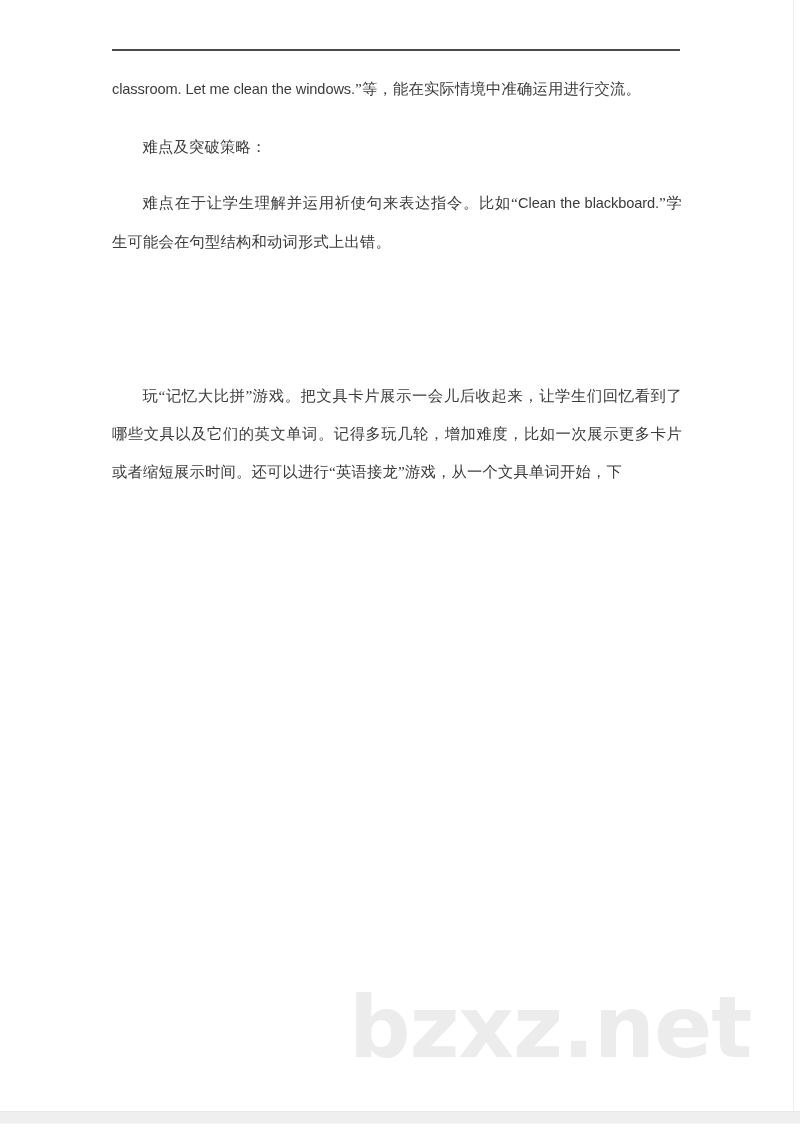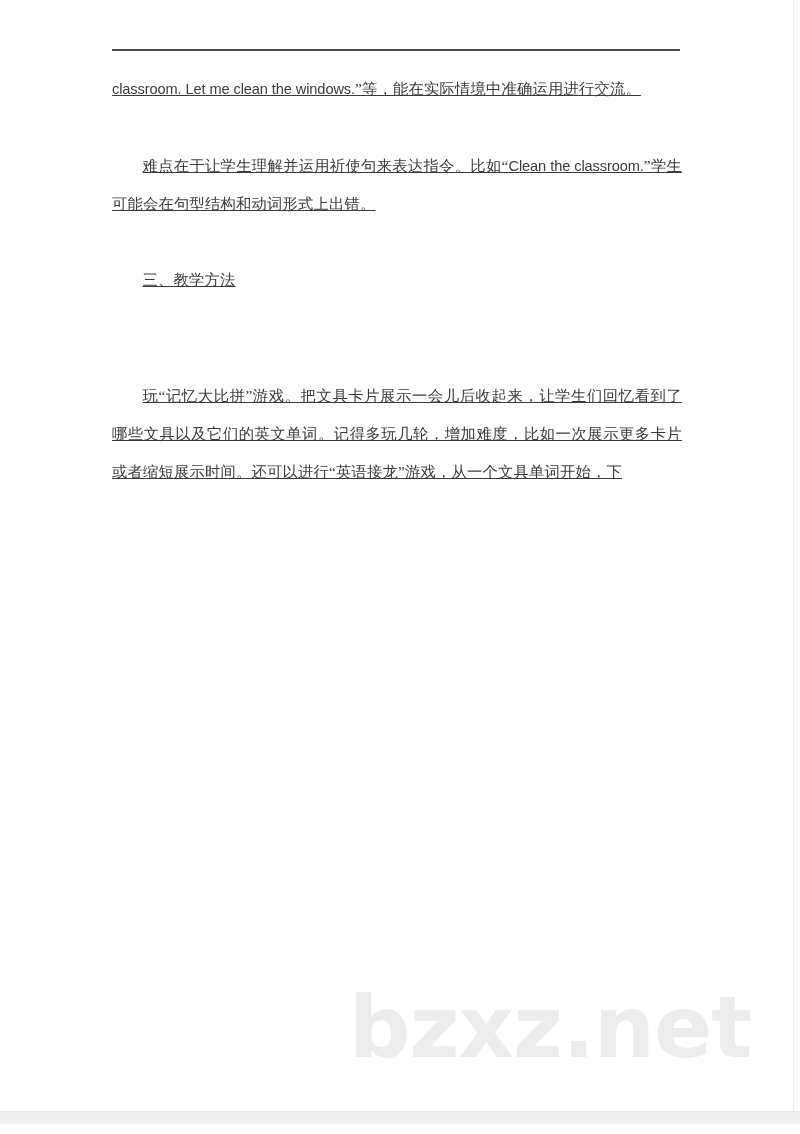--- a/index.html
+++ b/index.html
@@ -74,7 +74,6 @@
     text-justify: inter-ideograph;
     letter-spacing: 0.2px;
     font-family: "Liberation Serif", "DejaVu Serif", serif;
-    text-decoration: underline;
   }
   
   .para.cont {

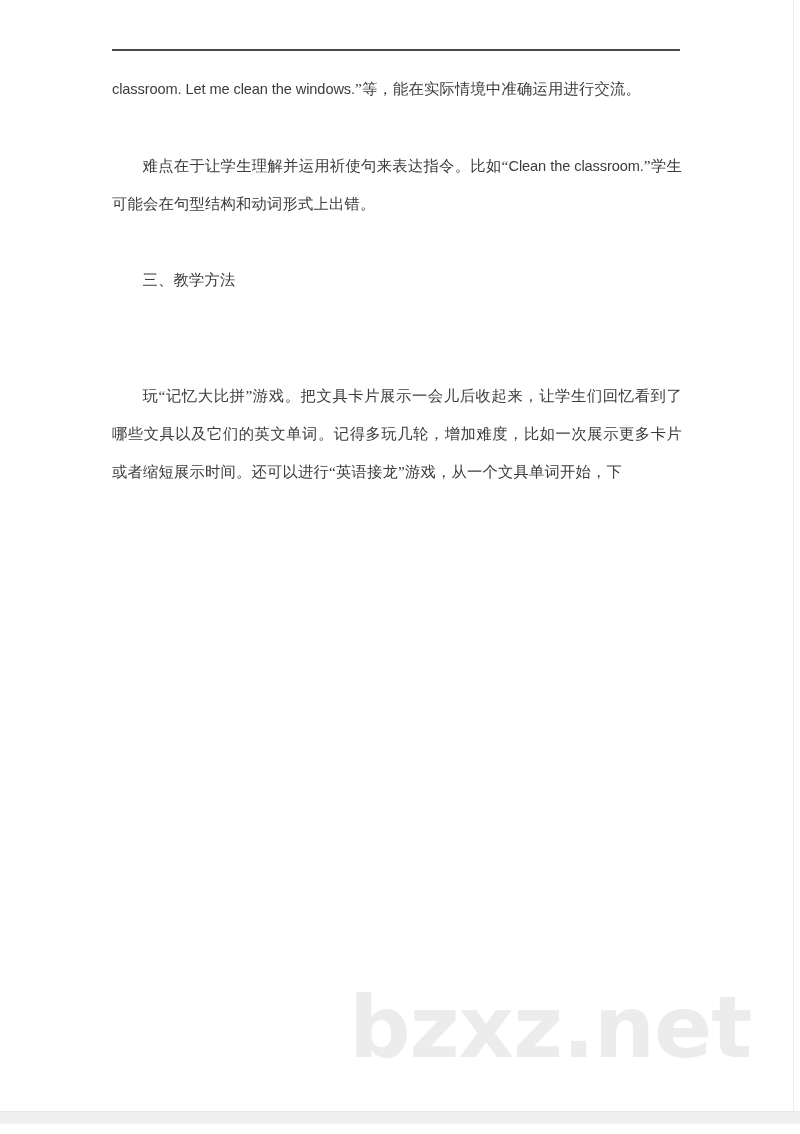--- a/index.html
+++ b/index.html
@@ -120,6 +120,7 @@
 
     <div class="gap-sm"></div>
 
+    <p class="para indent"><span>难点及突破策略：</span></p>
 
     <div class="gap-sm"></div>
 

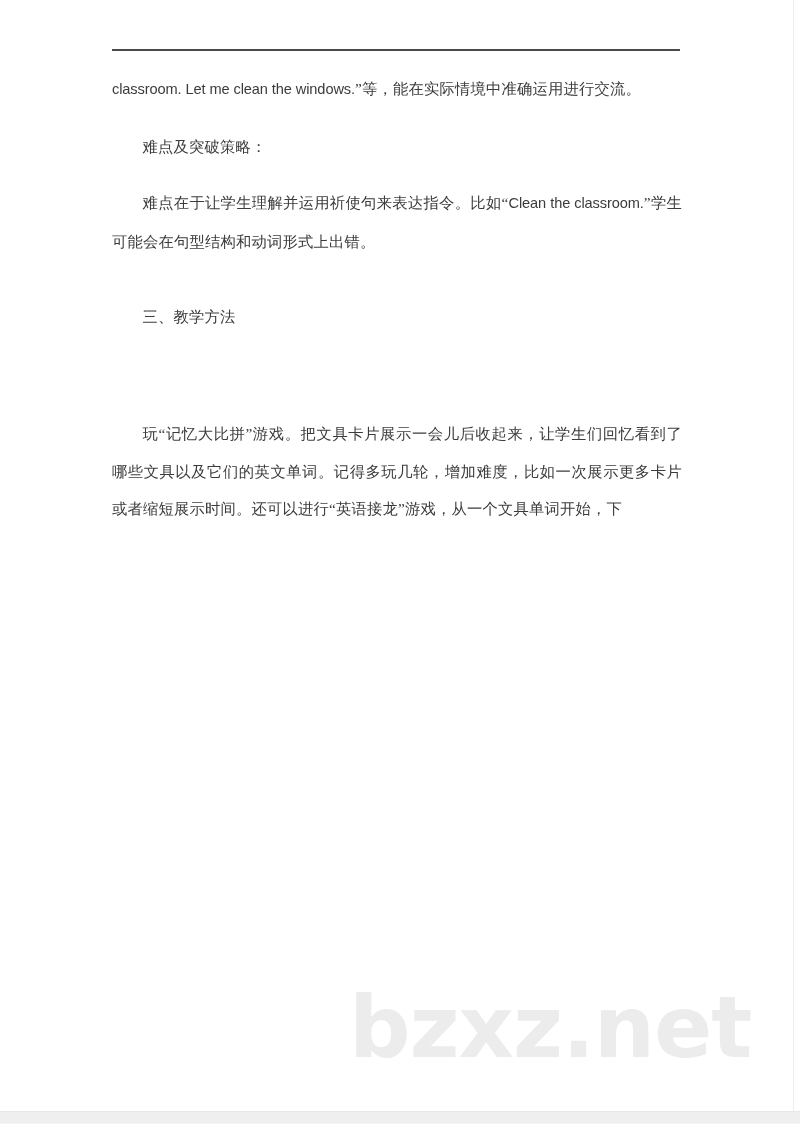--- a/index.html
+++ b/index.html
@@ -124,7 +124,7 @@
 
     <div class="gap-sm"></div>
 
-    <p class="para indent">难点在于让学生理解并运用祈使句来表达指令。比如“<span class="latin">Clean the classroom.</span>”学生可能会在句型结构和动词形式上出错。</p>
+    <p class="para indent">难点在于让学生理解并运用祈使句来表达指令。比如“<span class="latin">Clean the blackboard.</span>”学生可能会在句型结构和动词形式上出错。</p>
 
     <div class="gap-sm"></div>
 

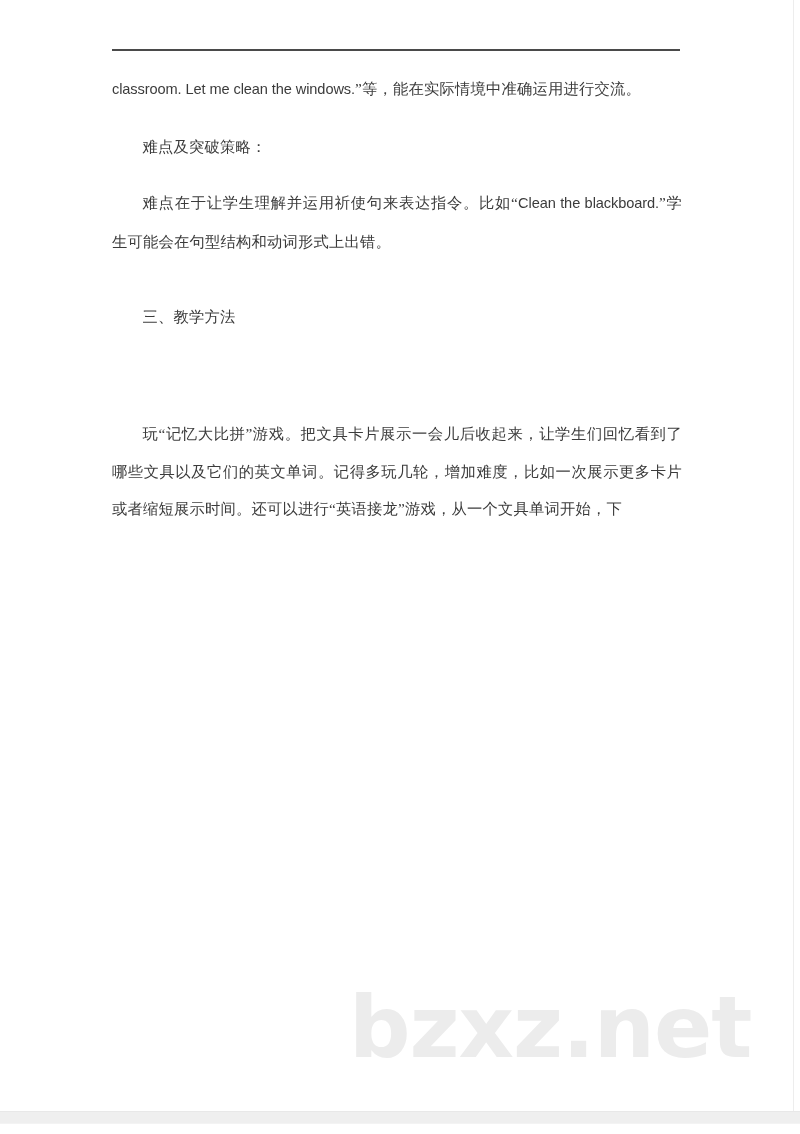--- a/index.html
+++ b/index.html
@@ -131,7 +131,6 @@
 
     <div class="gap-sm"></div>
 
-    <p class="para indent"><span>三、教学方法</span></p>
 
     <div class="gap-sm"></div>
 

